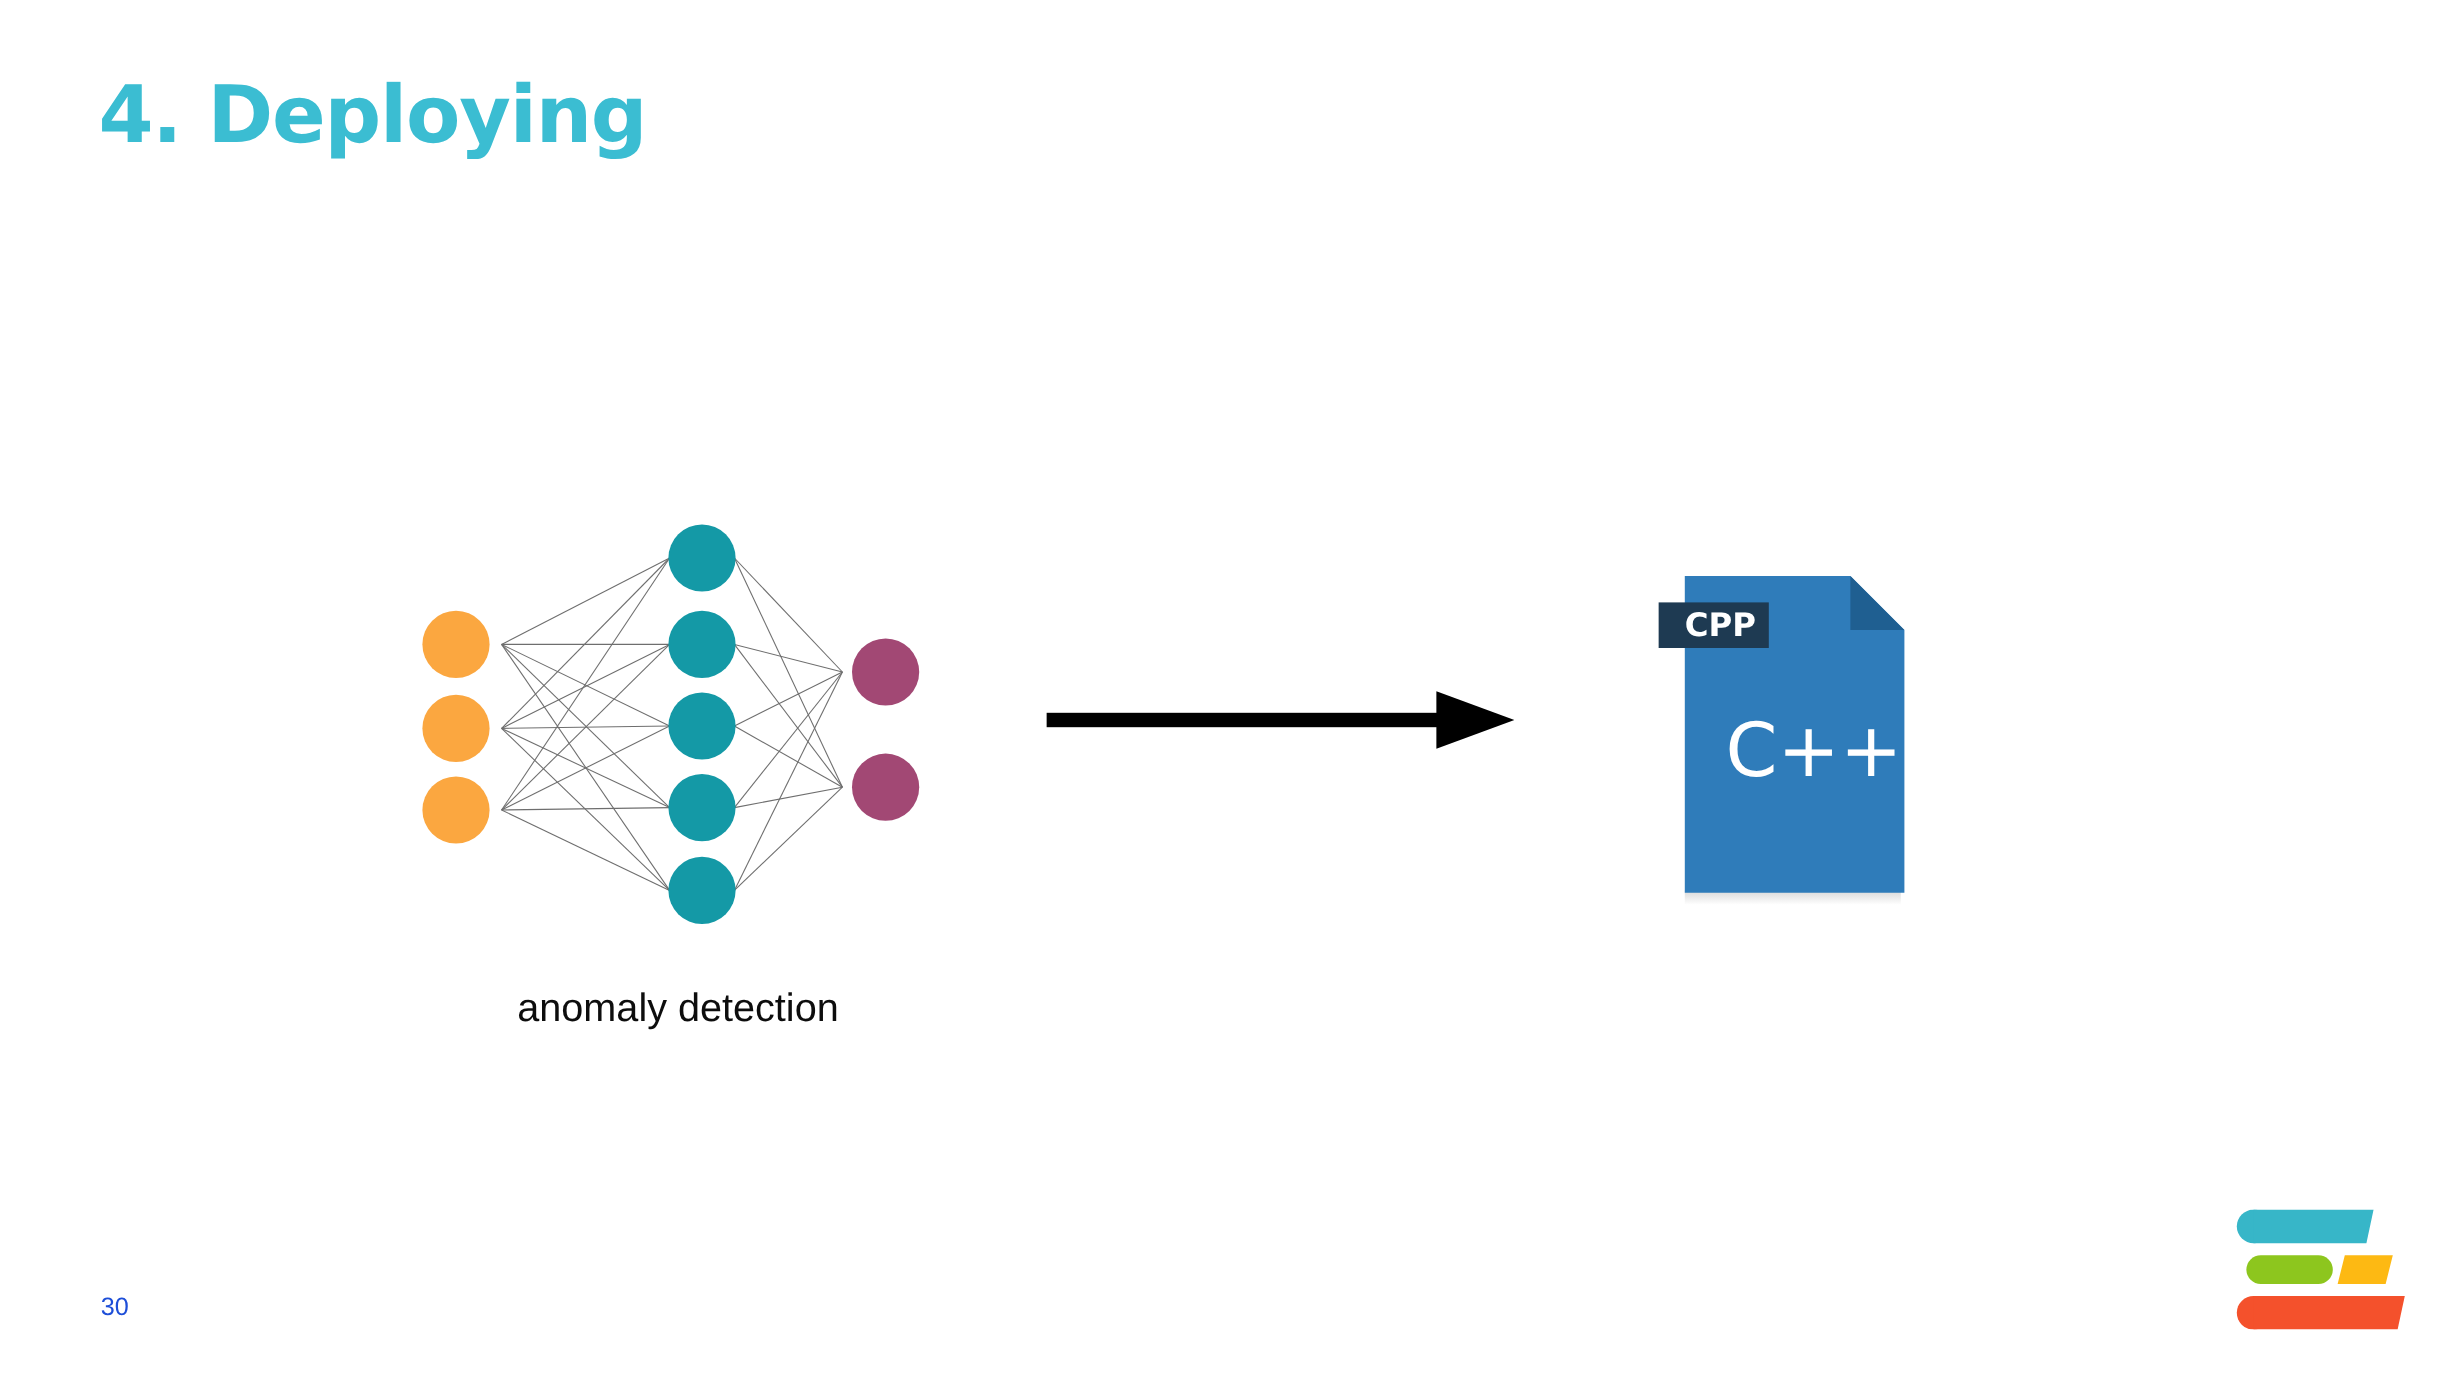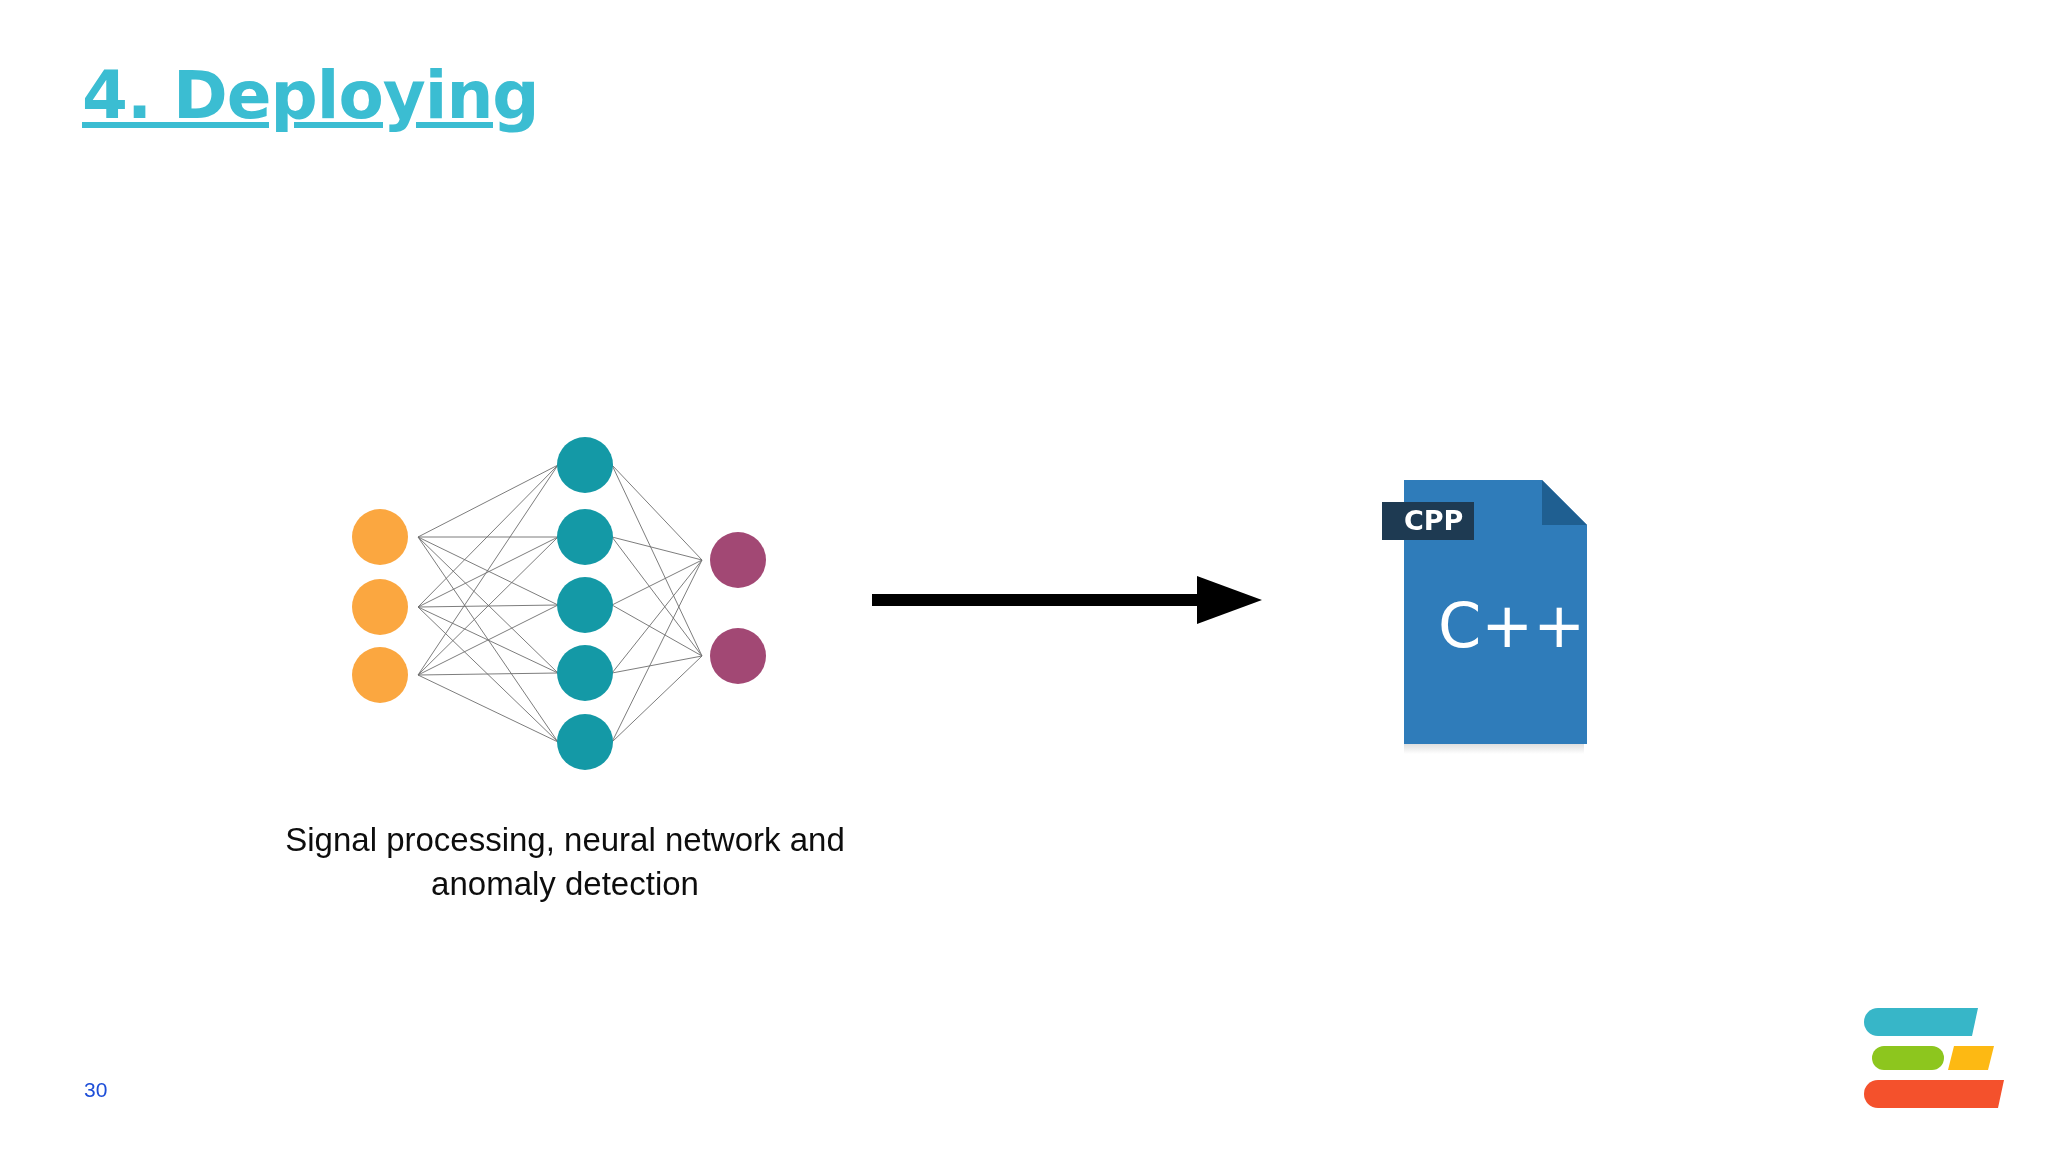--- a/index.html
+++ b/index.html
@@ -28,7 +28,6 @@
     color: #3BBDD2;
     white-space: nowrap;
     line-height: 1.15;
-    text-decoration: underline;
   }
 
   

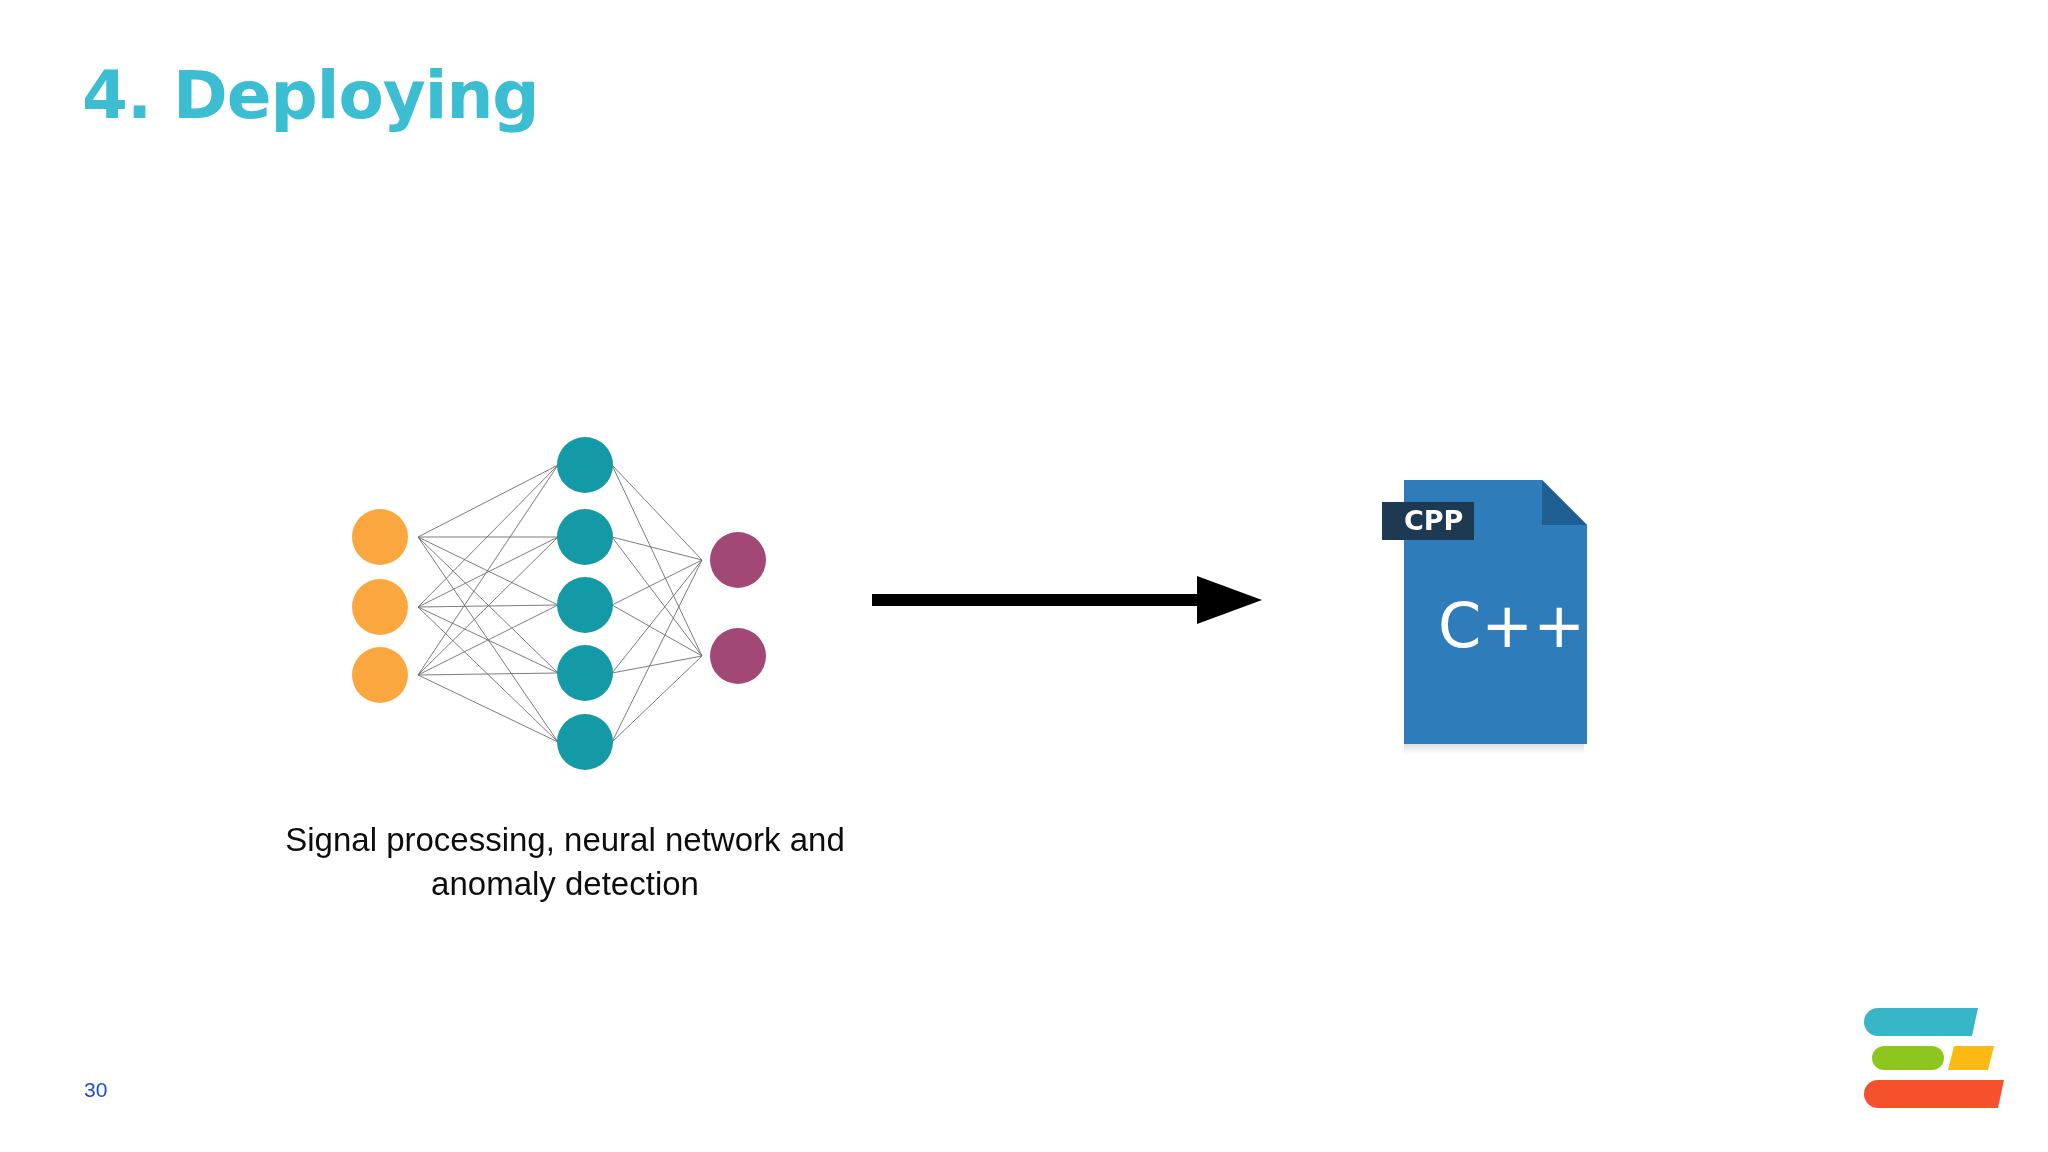--- a/index.html
+++ b/index.html
@@ -158,7 +158,6 @@
 </div>
 
 <div class="nn-caption">
-  <div>Signal processing, neural network and</div>
   <div>anomaly detection</div>
 </div>
 

